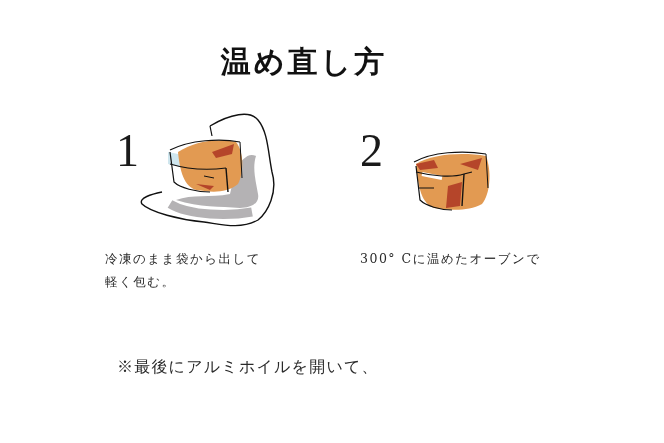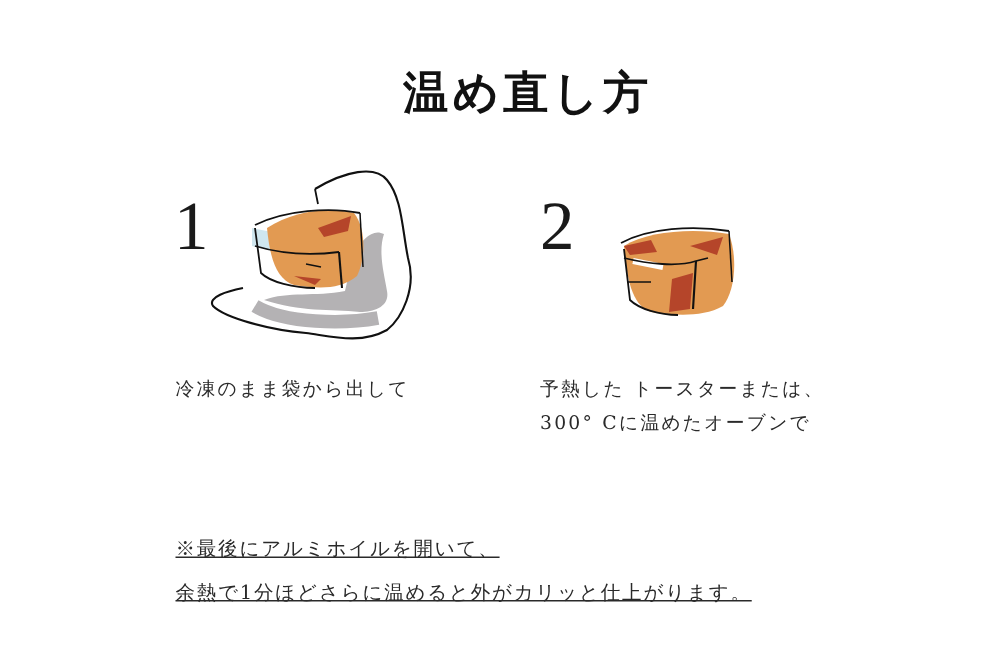--- a/index.html
+++ b/index.html
@@ -6,7 +6,7 @@
   body { width:664px; height:443px; position:relative; overflow:hidden;
          font-family:"DejaVu Serif","Liberation Serif",serif; color:#1e1e1e; }
   .title { position:absolute; left:0; width:608px; top:42px; text-align:center;
-           font-size:30px; font-weight:bold; letter-spacing:3px; color:#111;margin-left:48px; }
+           font-size:30px; font-weight:bold; letter-spacing:3px; color:#111; }
   .step-num { position:absolute; font-family:"Liberation Serif","DejaVu Serif",serif;
               font-size:46px; color:#1a1a1a; line-height:1; }
   .illus { position:absolute; }

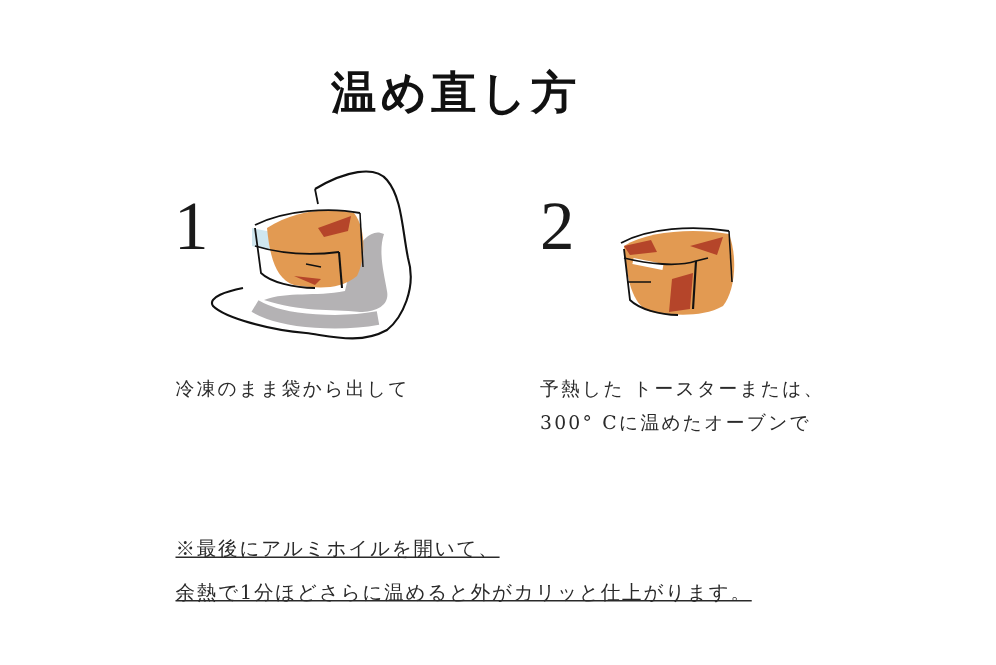--- a/index.html
+++ b/index.html
@@ -44,7 +44,7 @@
   <path d="M64 64 L74 66" fill="none" stroke="#111" stroke-width="1"></path>
 </svg>
 
-<div class="para" style="left:117px;top:247px;">
+<div class="para" style="left:105px;top:247px;">
   <div>冷凍のまま袋から出して</div>
 </div>
 

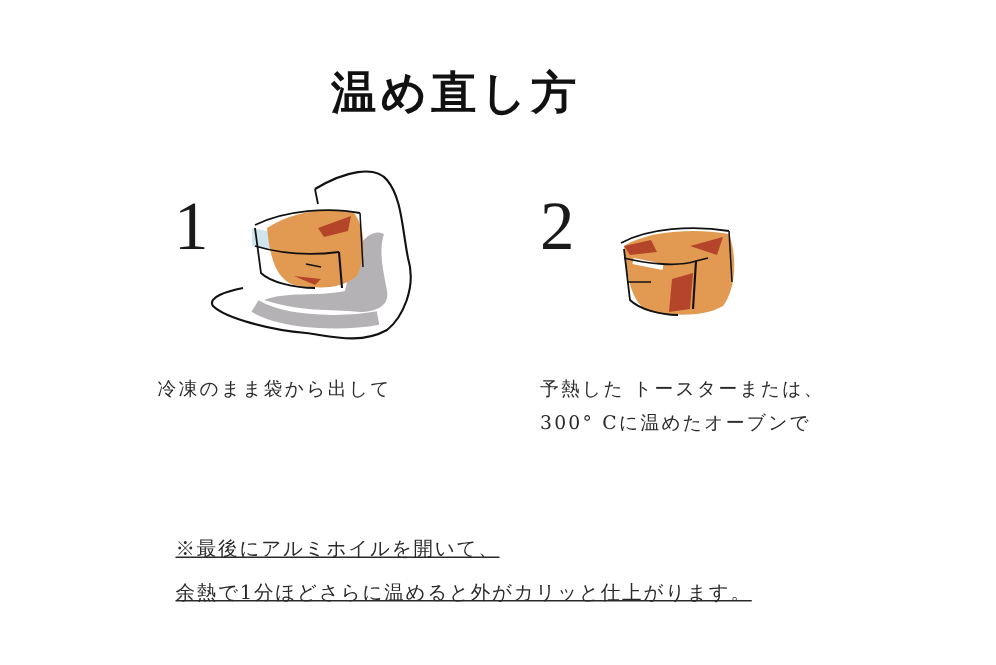--- a/index.html
+++ b/index.html
@@ -65,7 +65,6 @@
 </svg>
 
 <div class="para" style="left:360px;top:247px;">
-  <div>予熱した トースターまたは、</div>
   <div>300° Cに温めたオーブンで</div>
 </div>
 

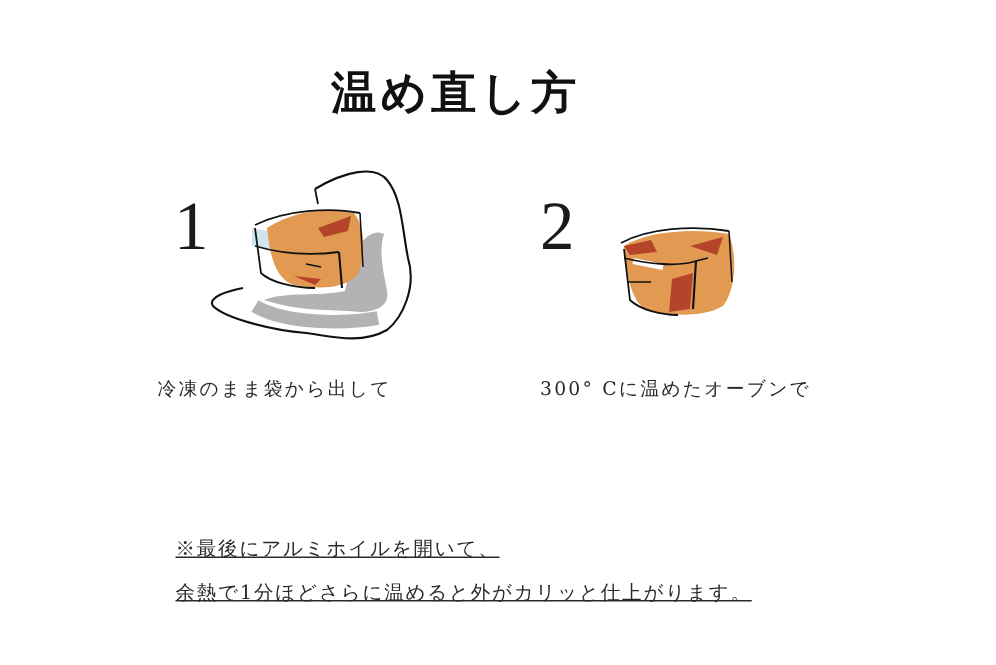--- a/index.html
+++ b/index.html
@@ -46,6 +46,7 @@
 
 <div class="para" style="left:105px;top:247px;">
   <div>冷凍のまま袋から出して</div>
+  <div>軽く包む。</div>
 </div>
 
 <div class="step-num" style="left:360px;top:128px;">2</div>

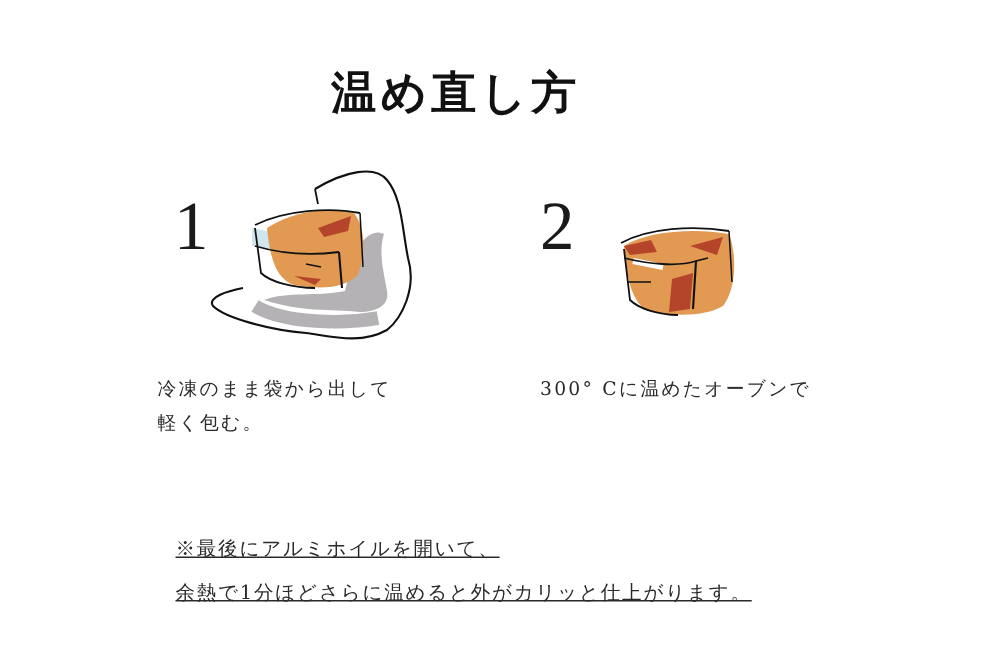--- a/index.html
+++ b/index.html
@@ -12,7 +12,7 @@
   .illus { position:absolute; }
   .para { position:absolute; font-size:12.5px; line-height:23px; letter-spacing:1.5px; color:#2a2a2a; }
   .para div { white-space:nowrap; }
-  .note { position:absolute; left:117px; top:352px; font-size:13px; line-height:29px; letter-spacing:1.2px; color:#2a2a2a;text-decoration:underline; }
+  .note { position:absolute; left:117px; top:352px; font-size:16px; line-height:29px; letter-spacing:1.2px; color:#2a2a2a; }
   .note div { white-space:nowrap; }
 </style>
 </head>

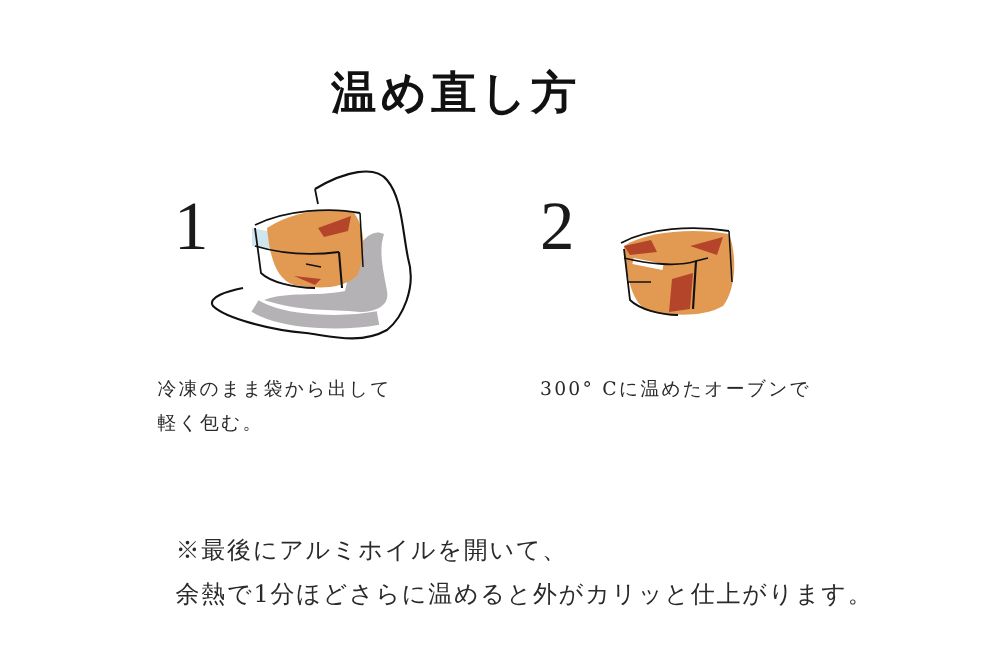--- a/index.html
+++ b/index.html
@@ -71,7 +71,6 @@
 
 <div class="note">
   <div>※最後にアルミホイルを開いて、</div>
-  <div>余熱で1分ほどさらに温めると外がカリッと仕上がります。</div>
 </div>
 
 </body></html>

